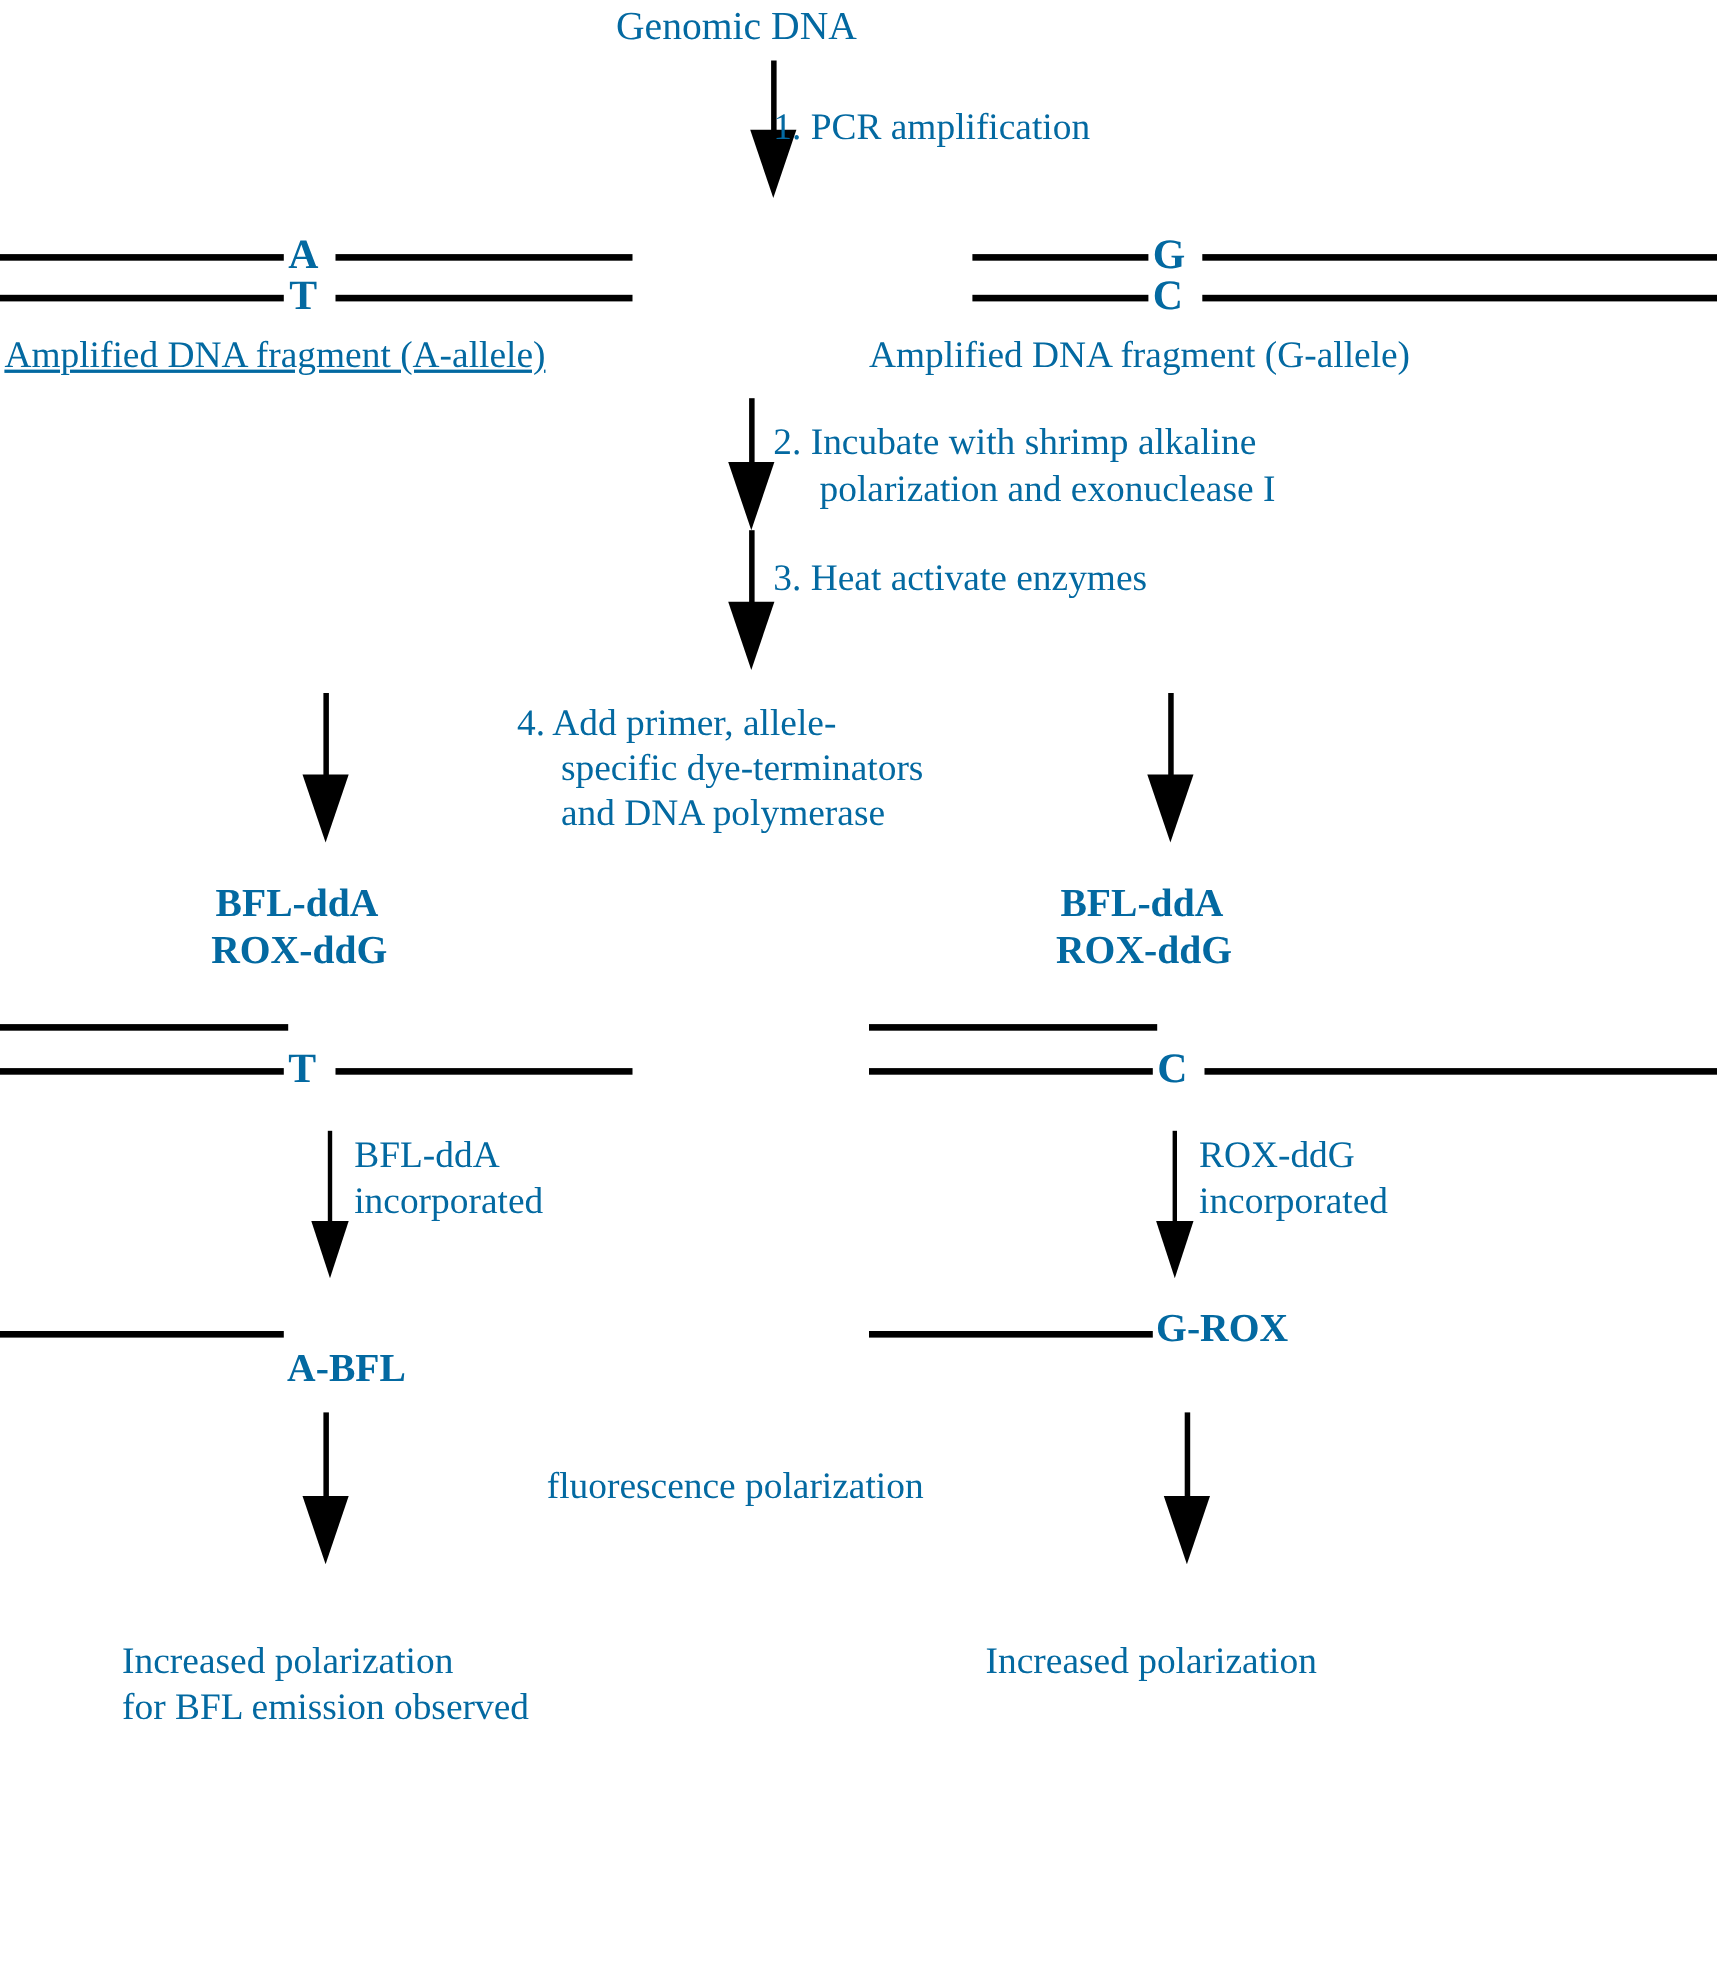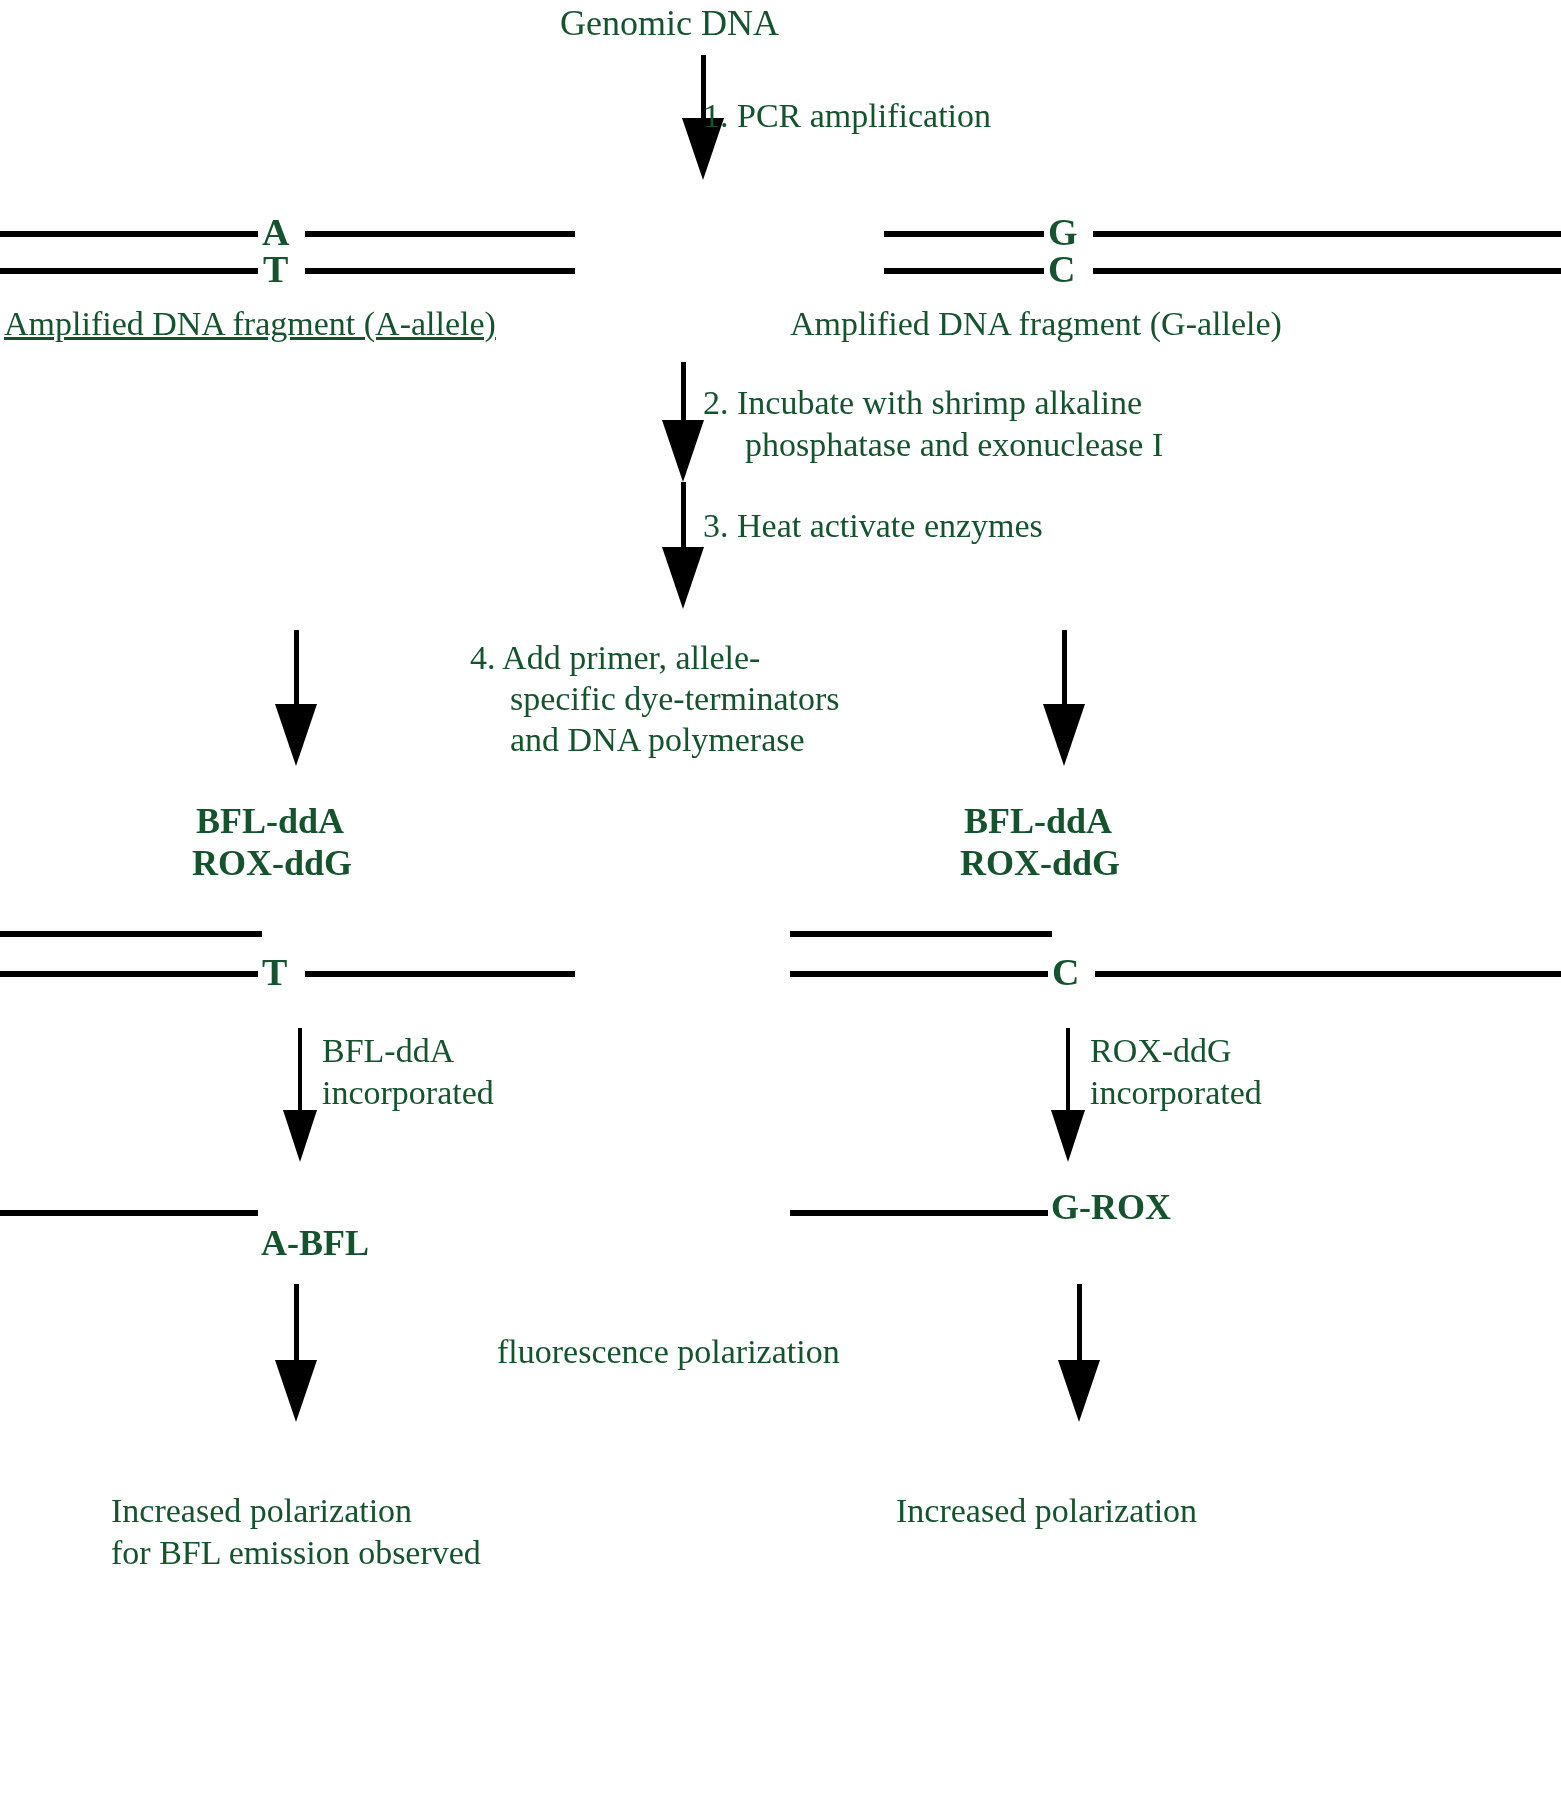--- a/index.html
+++ b/index.html
@@ -22,7 +22,7 @@
     position: absolute;
     white-space: pre;
     line-height: 1.22;
-    color: #14532d;
+    color: #0369a1;
   }
   .t34 { font-size: 34px; }
   .t36 { font-size: 36px; }

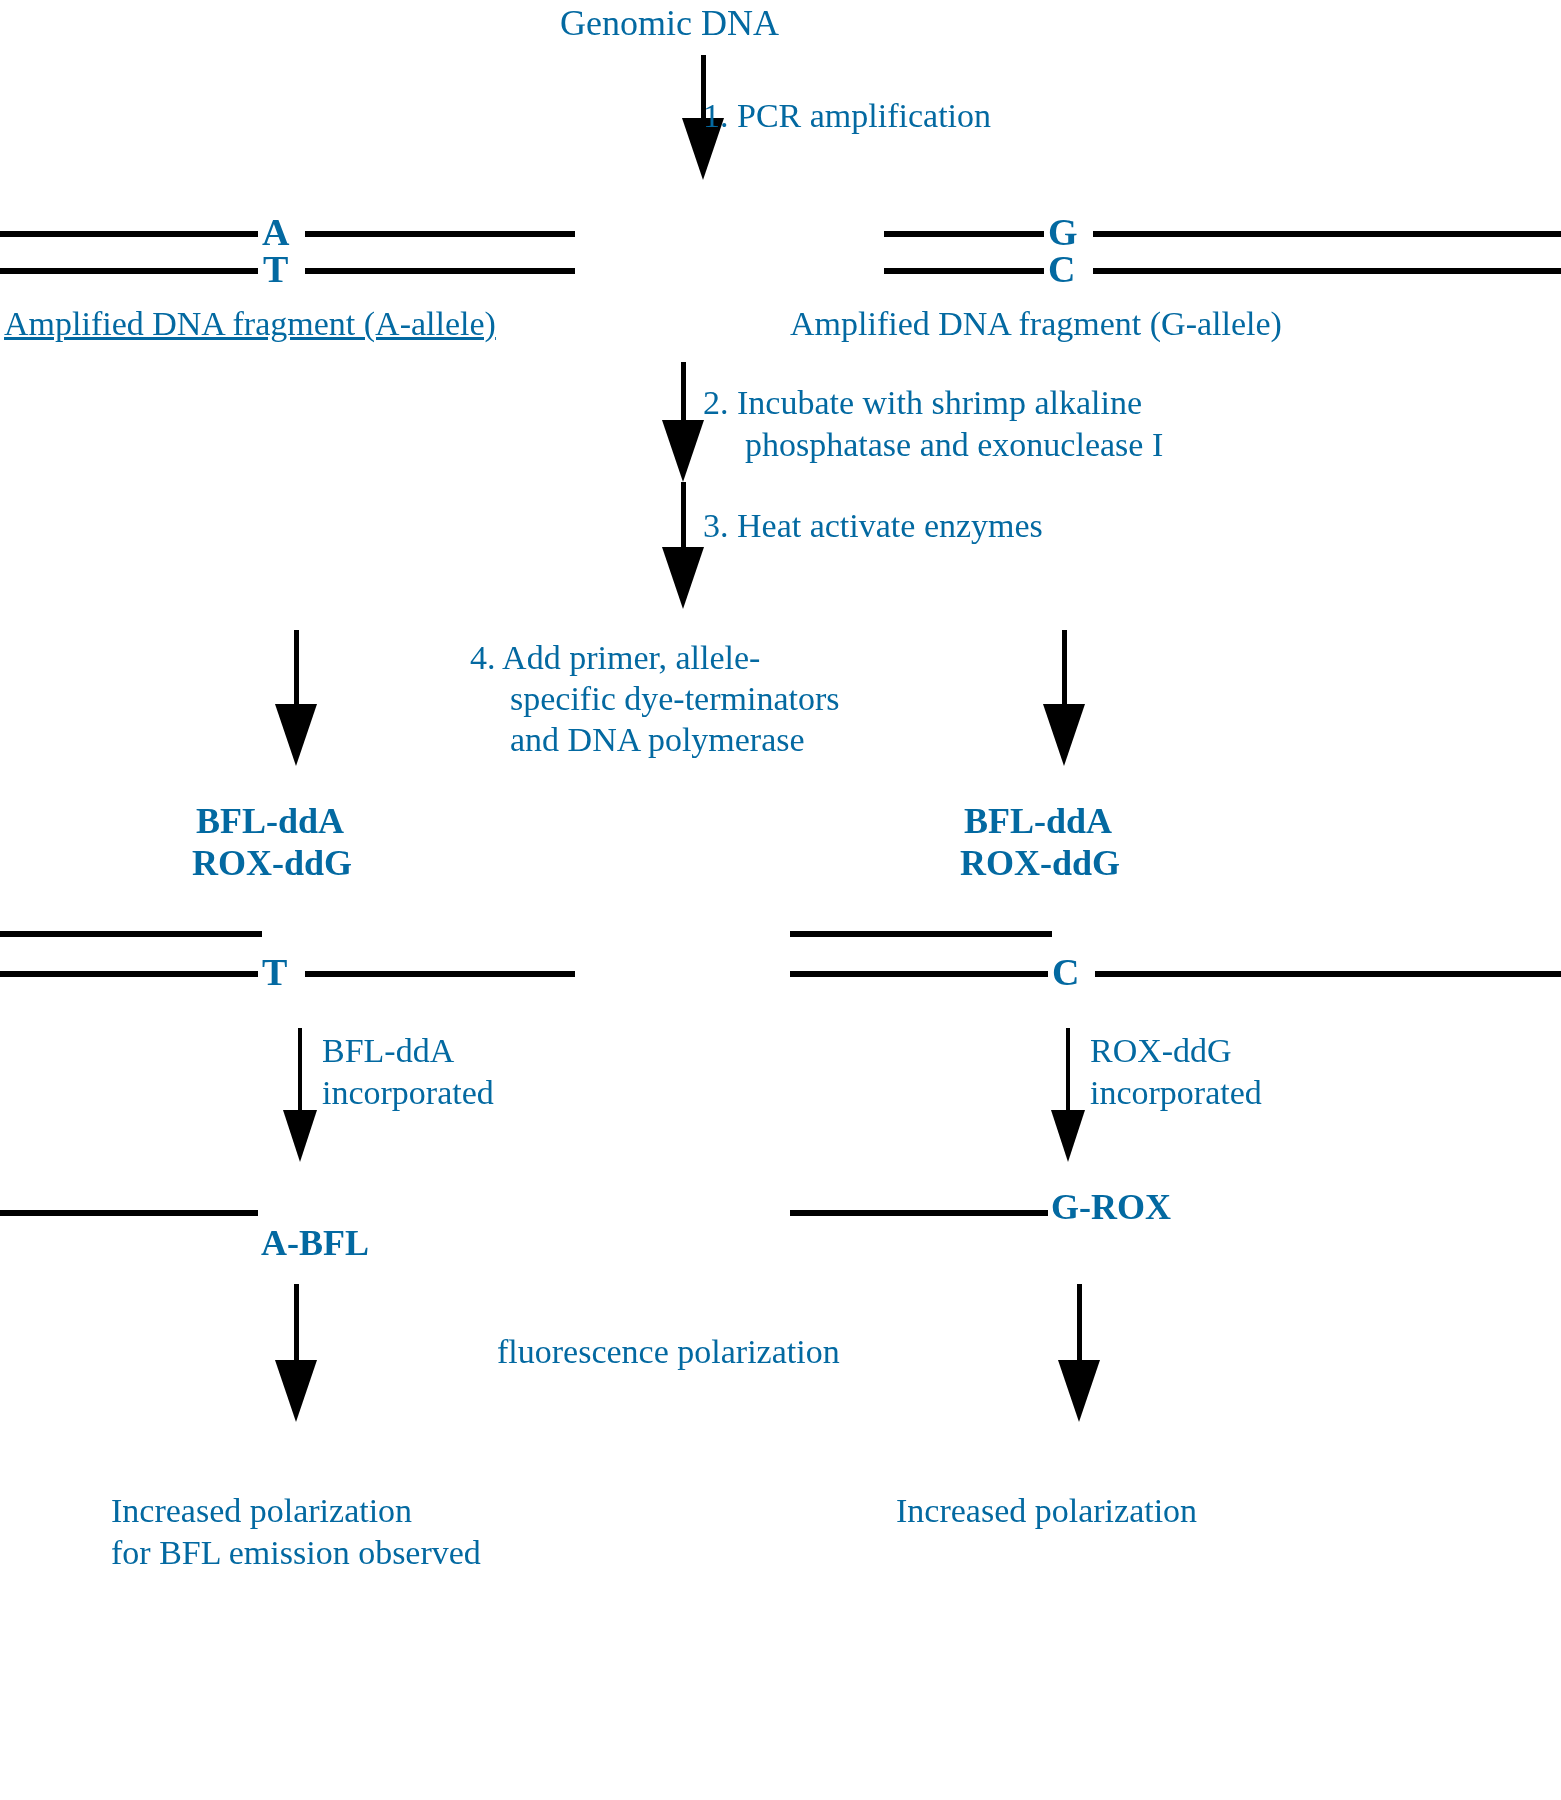--- a/index.html
+++ b/index.html
@@ -104,7 +104,7 @@
     <div class="head" style="top:58px;"></div>
   </div>
   <div class="txt t34" style="left:703px; top:382px;">2. Incubate with shrimp alkaline</div>
-  <div class="txt t34" style="left:745px; top:424px;">phosphatase and exonuclease I</div>
+  <div class="txt t34" style="left:745px; top:424px;">polarization and exonuclease I</div>
 
   <div class="arrow" style="left:662px; top:482px; width:42px; height:125px;">
     <div class="shaft" style="height:70px;"></div>

